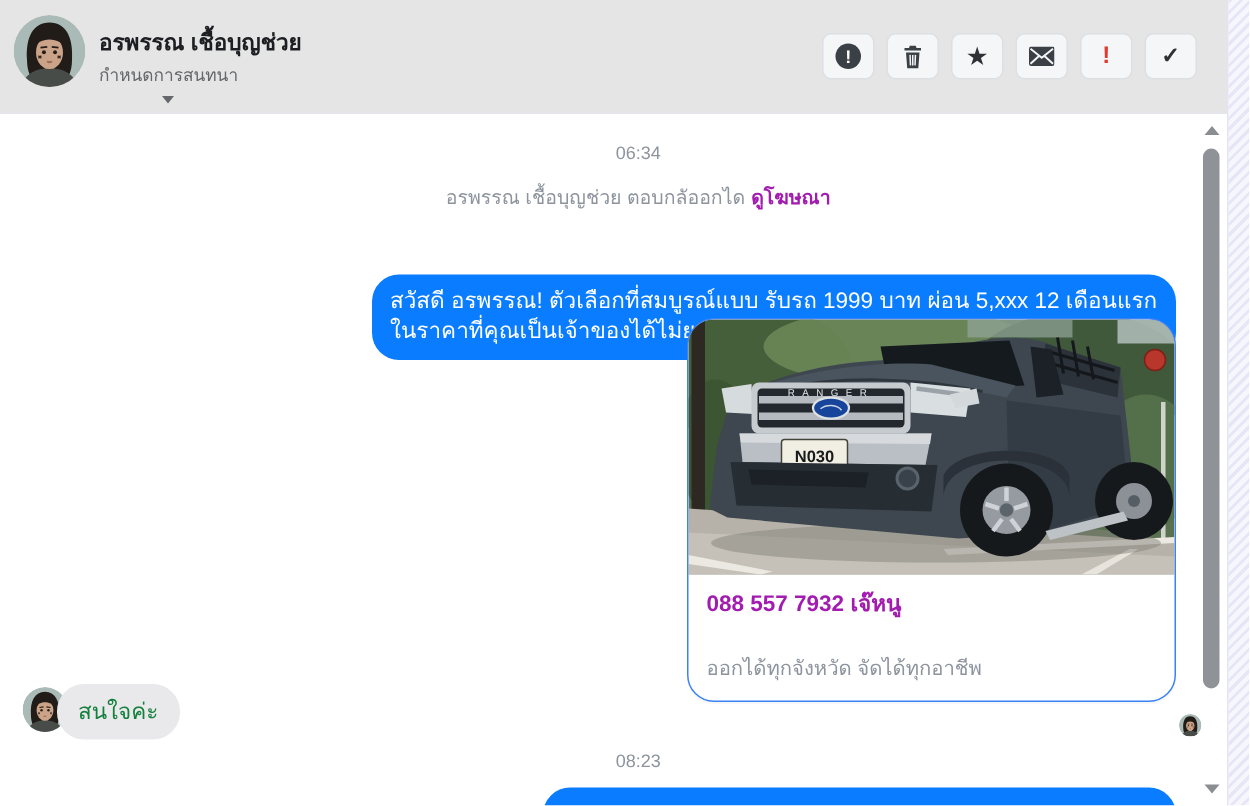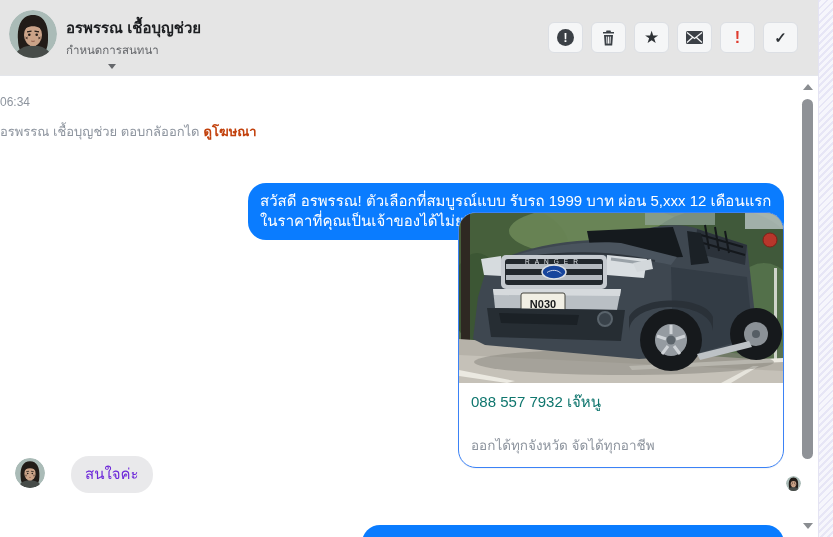--- a/index.html
+++ b/index.html
@@ -35,7 +35,7 @@
   .check-glyph { font-size:15px; font-weight:bold; color:#2e3236; line-height:1; }
 
   
-  .center-line { position:absolute; left:0; width:815px; }
+  .center-line { position:absolute; left:18px; width:815px; text-align:center; }
   .ts { font-size:12px; color:#8d949e; }
   .ts1 { top:95px; } .ts2 { top:500px; }
   .sysline { top:121px; font-size:13px; color:#8d949e; }

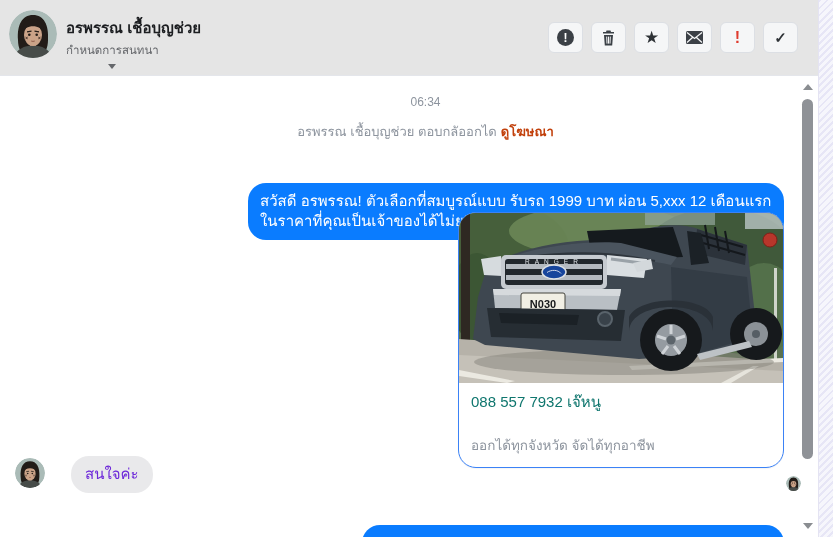--- a/index.html
+++ b/index.html
@@ -39,7 +39,7 @@
   .ts { font-size:12px; color:#8d949e; }
   .ts1 { top:95px; } .ts2 { top:500px; }
   .sysline { top:121px; font-size:13px; color:#8d949e; }
-  .syslink { font-weight:bold; color:#c2410c; margin-left:4px; cursor:pointer; }
+  .syslink { font-weight:bold; color:#a21caf; margin-left:4px; cursor:pointer; }
 
   
   .bubble-out { position:absolute; background:#0a7cff; color:#fff; font-size:15px; line-height:1.35;

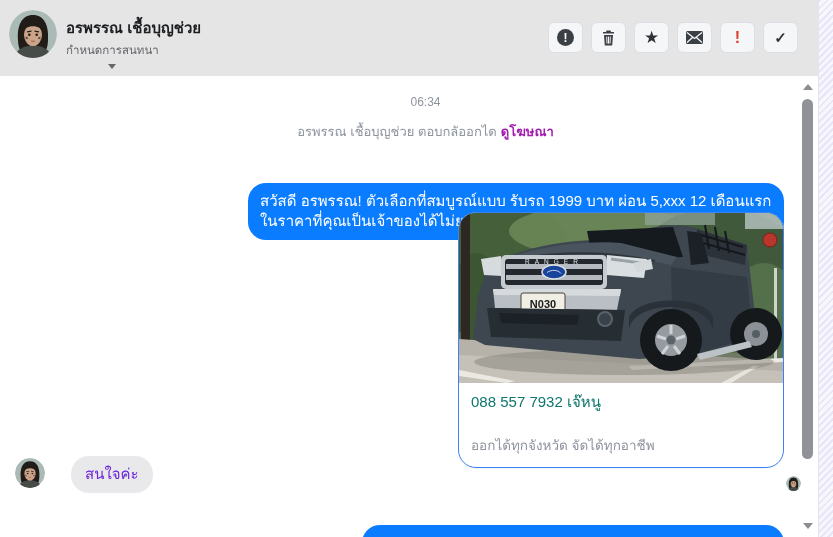--- a/index.html
+++ b/index.html
@@ -60,7 +60,7 @@
           box-shadow:0 1px 1px rgba(0,0,0,.04); }
   .card-img { display:block; width:324px; height:170px; }
   .card-body { padding:7px 12px 11px; }
-  .card-title { font-size:15px; font-weight:normal; color:#0f766e; }
+  .card-title { font-size:15px; font-weight:bold; color:#a21caf; }
   .card-sub { font-size:13.5px; color:#8d949e; margin-top:20px; }
 
   

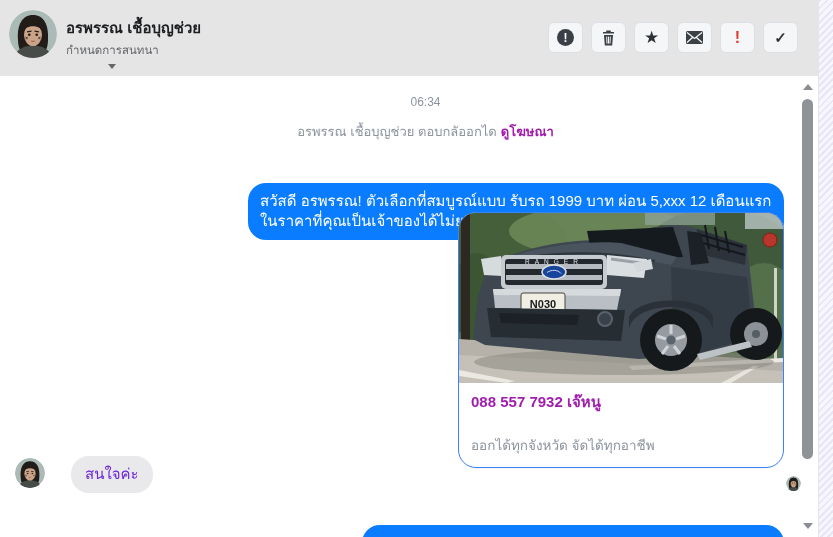--- a/index.html
+++ b/index.html
@@ -47,7 +47,7 @@
   .bubble1 { left:248px; top:153px; width:536px;margin-top:30px; }
   .bubble2 { left:362px; top:525px; width:422px; height:40px; border-radius:18px 18px 0 0; }
 
-  .bubble-in { position:absolute; left:71px; top:456px; background:#e9e9eb; color:#6d28d9;
+  .bubble-in { position:absolute; left:38px; top:456px; background:#e9e9eb; color:#15803d;
                font-size:15px; padding:6px 14px 7px; border-radius:18px; }
   .avatar-sm { position:absolute; left:15px; top:458px; width:30px; height:30px; border-radius:50%;
                overflow:hidden; }

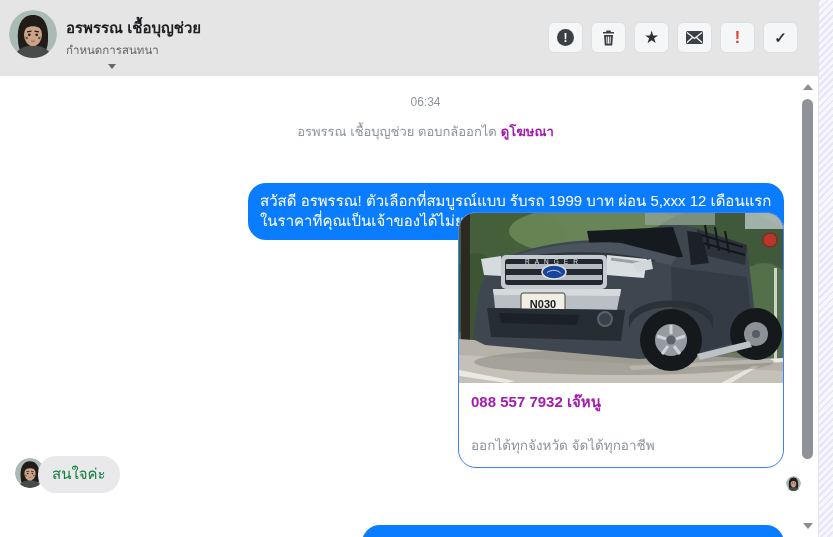--- a/index.html
+++ b/index.html
@@ -229,6 +229,7 @@
       </svg>
   </div>
 
+  <div class="center-line ts ts2">08:23</div>
 
   <div class="bubble-out bubble2"></div>
 

